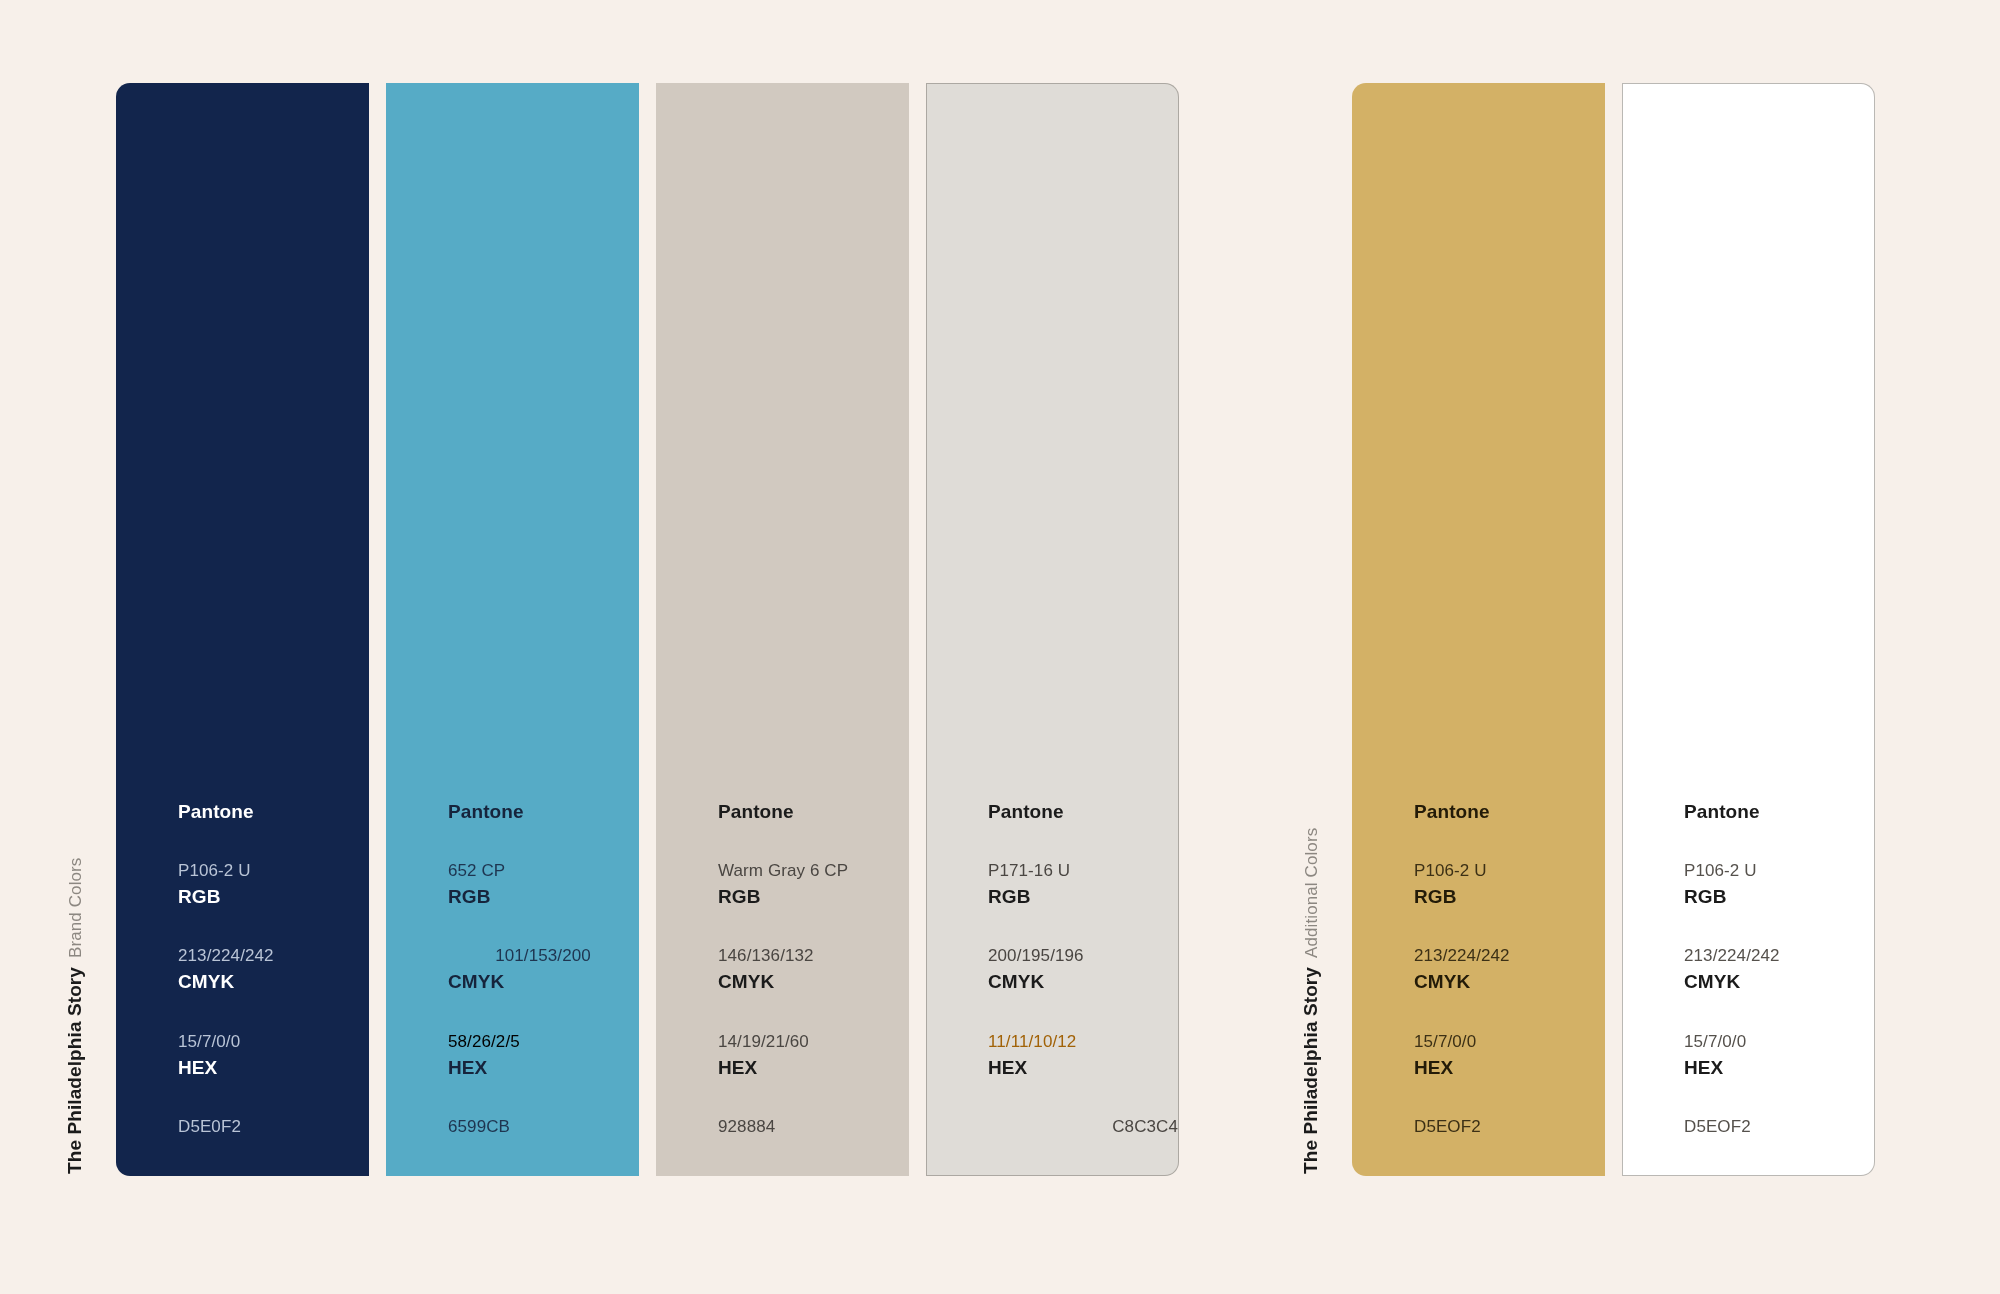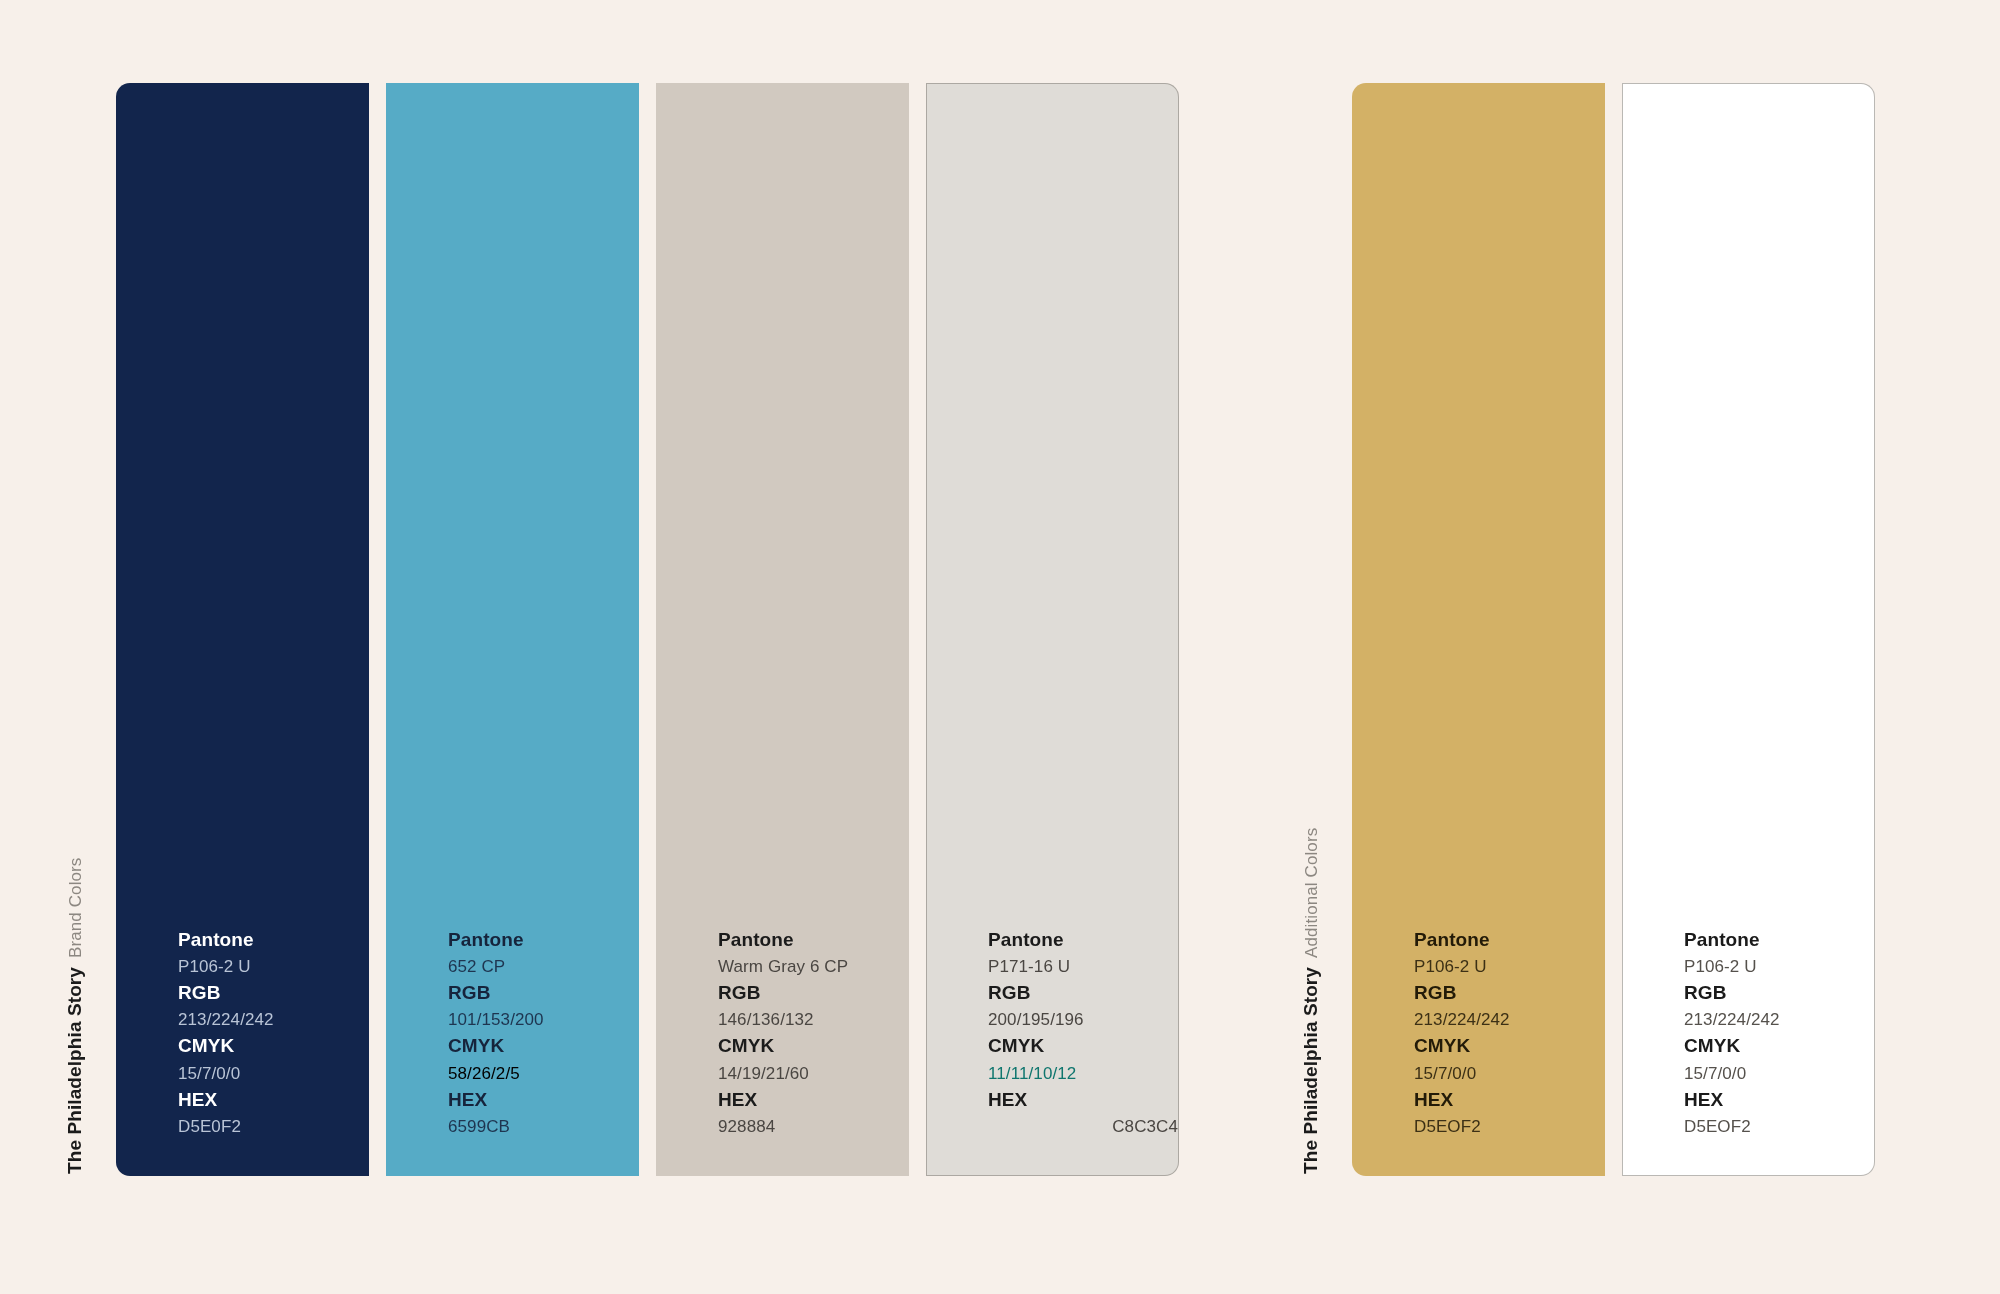--- a/index.html
+++ b/index.html
@@ -104,6 +104,7 @@
     font-weight: normal;
     line-height: 1.48;
     letter-spacing: 0.1px;
+    margin-top: 32px;
   }
 </style>
 </head>

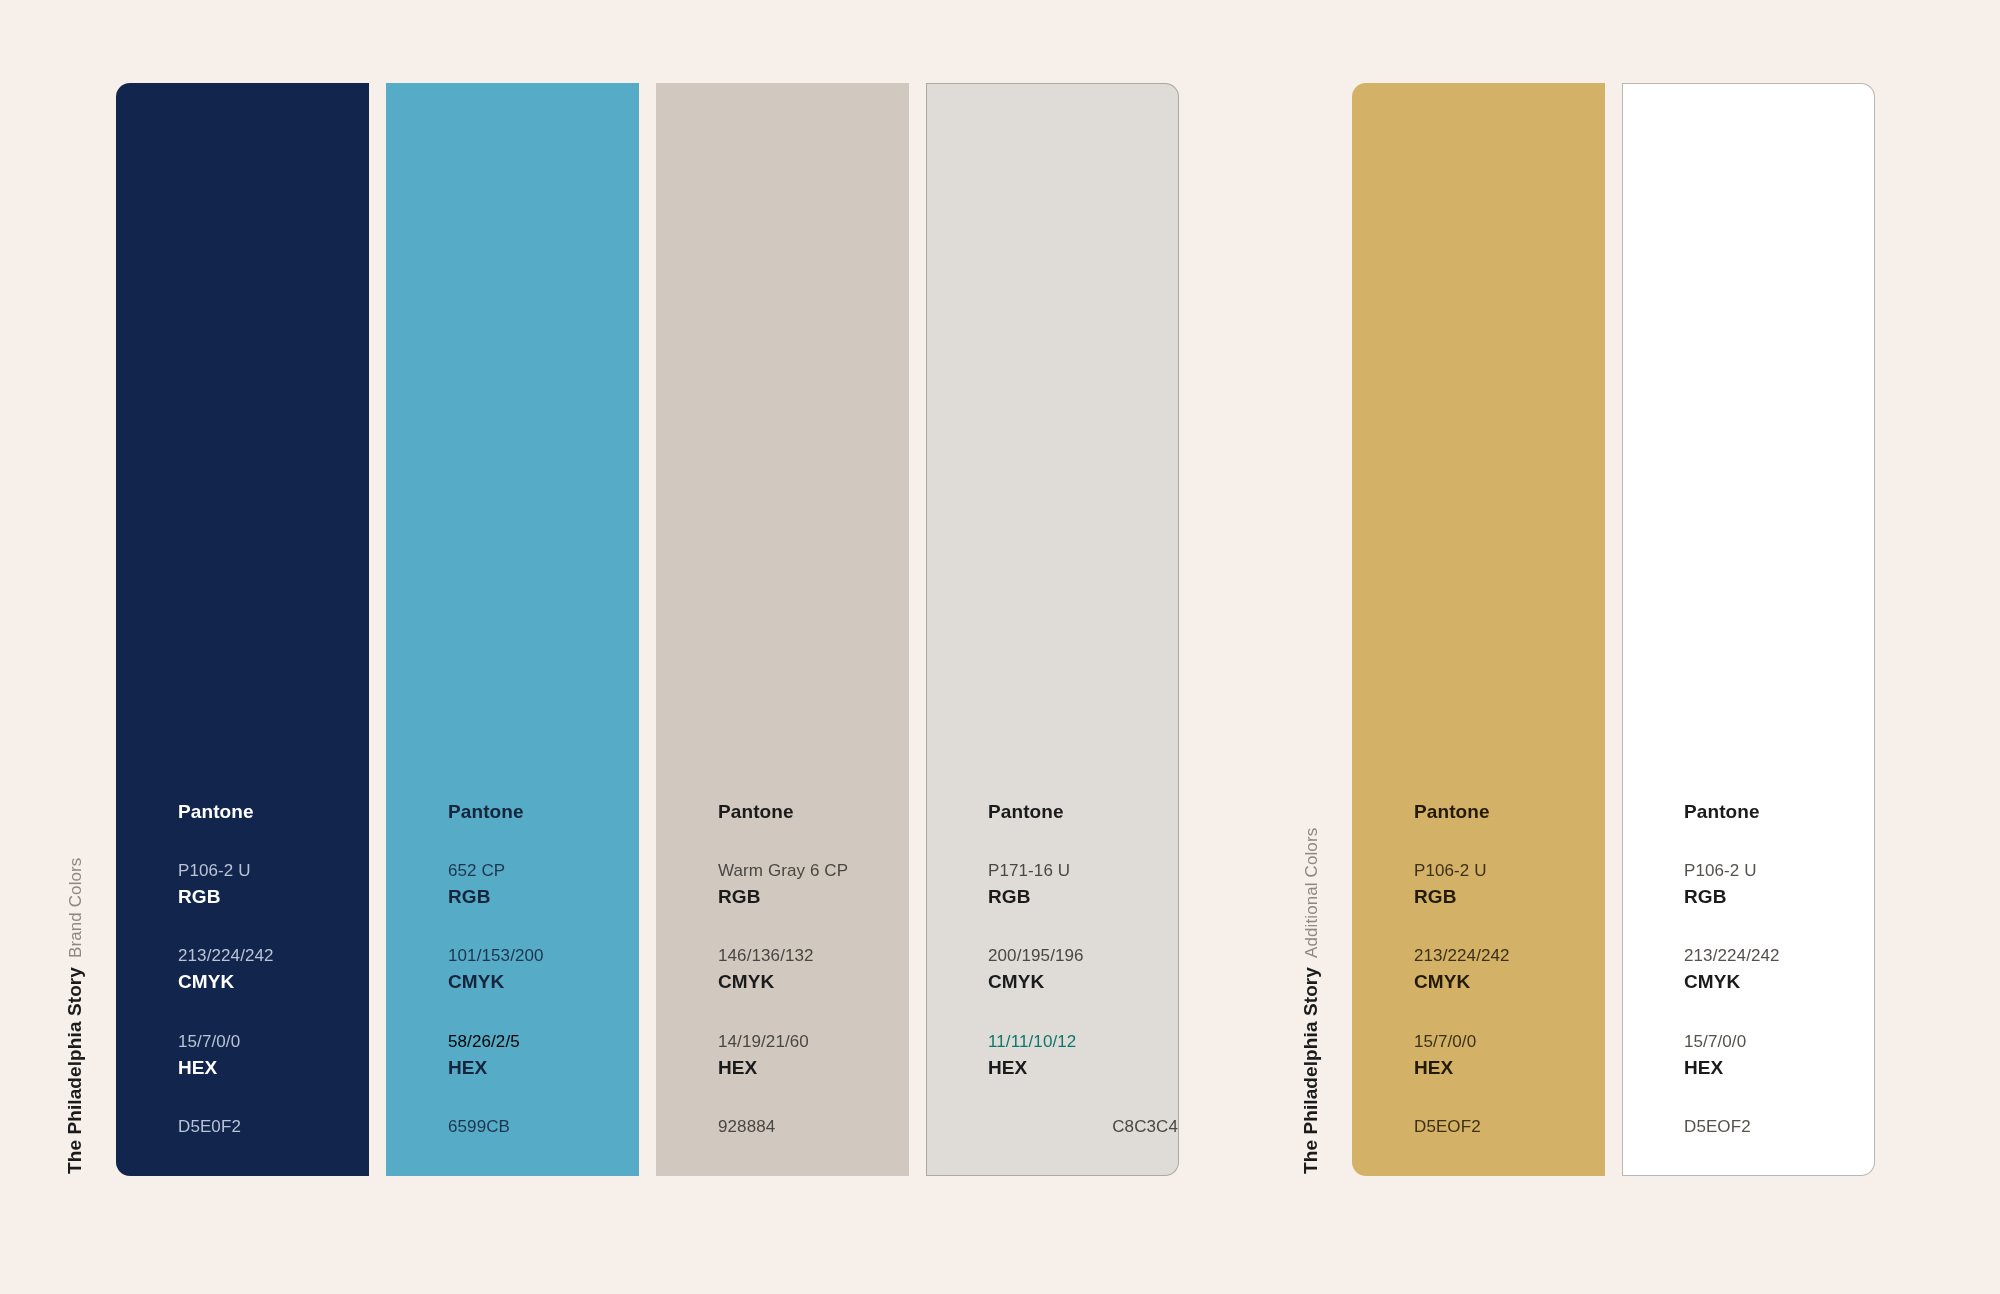--- a/index.html
+++ b/index.html
@@ -140,7 +140,7 @@
           <div class="spec-label" style="color: rgb(22, 36, 60);">Pantone</div>
           <div class="spec-value" style="color: rgb(30, 53, 80);">652 CP</div>
           <div class="spec-label" style="color: rgb(22, 36, 60);">RGB</div>
-          <div class="spec-value" style="color: rgb(30, 53, 80);">101/153/200</div>
+          <div class="spec-value" style="color: rgb(30, 53, 80); text-align: center;">101/153/200</div>
           <div class="spec-label" style="color: rgb(22, 36, 60);">CMYK</div>
           <div class="spec-value" style="color: #000000;">58/26/2/5</div>
           <div class="spec-label" style="color: rgb(22, 36, 60);">HEX</div>

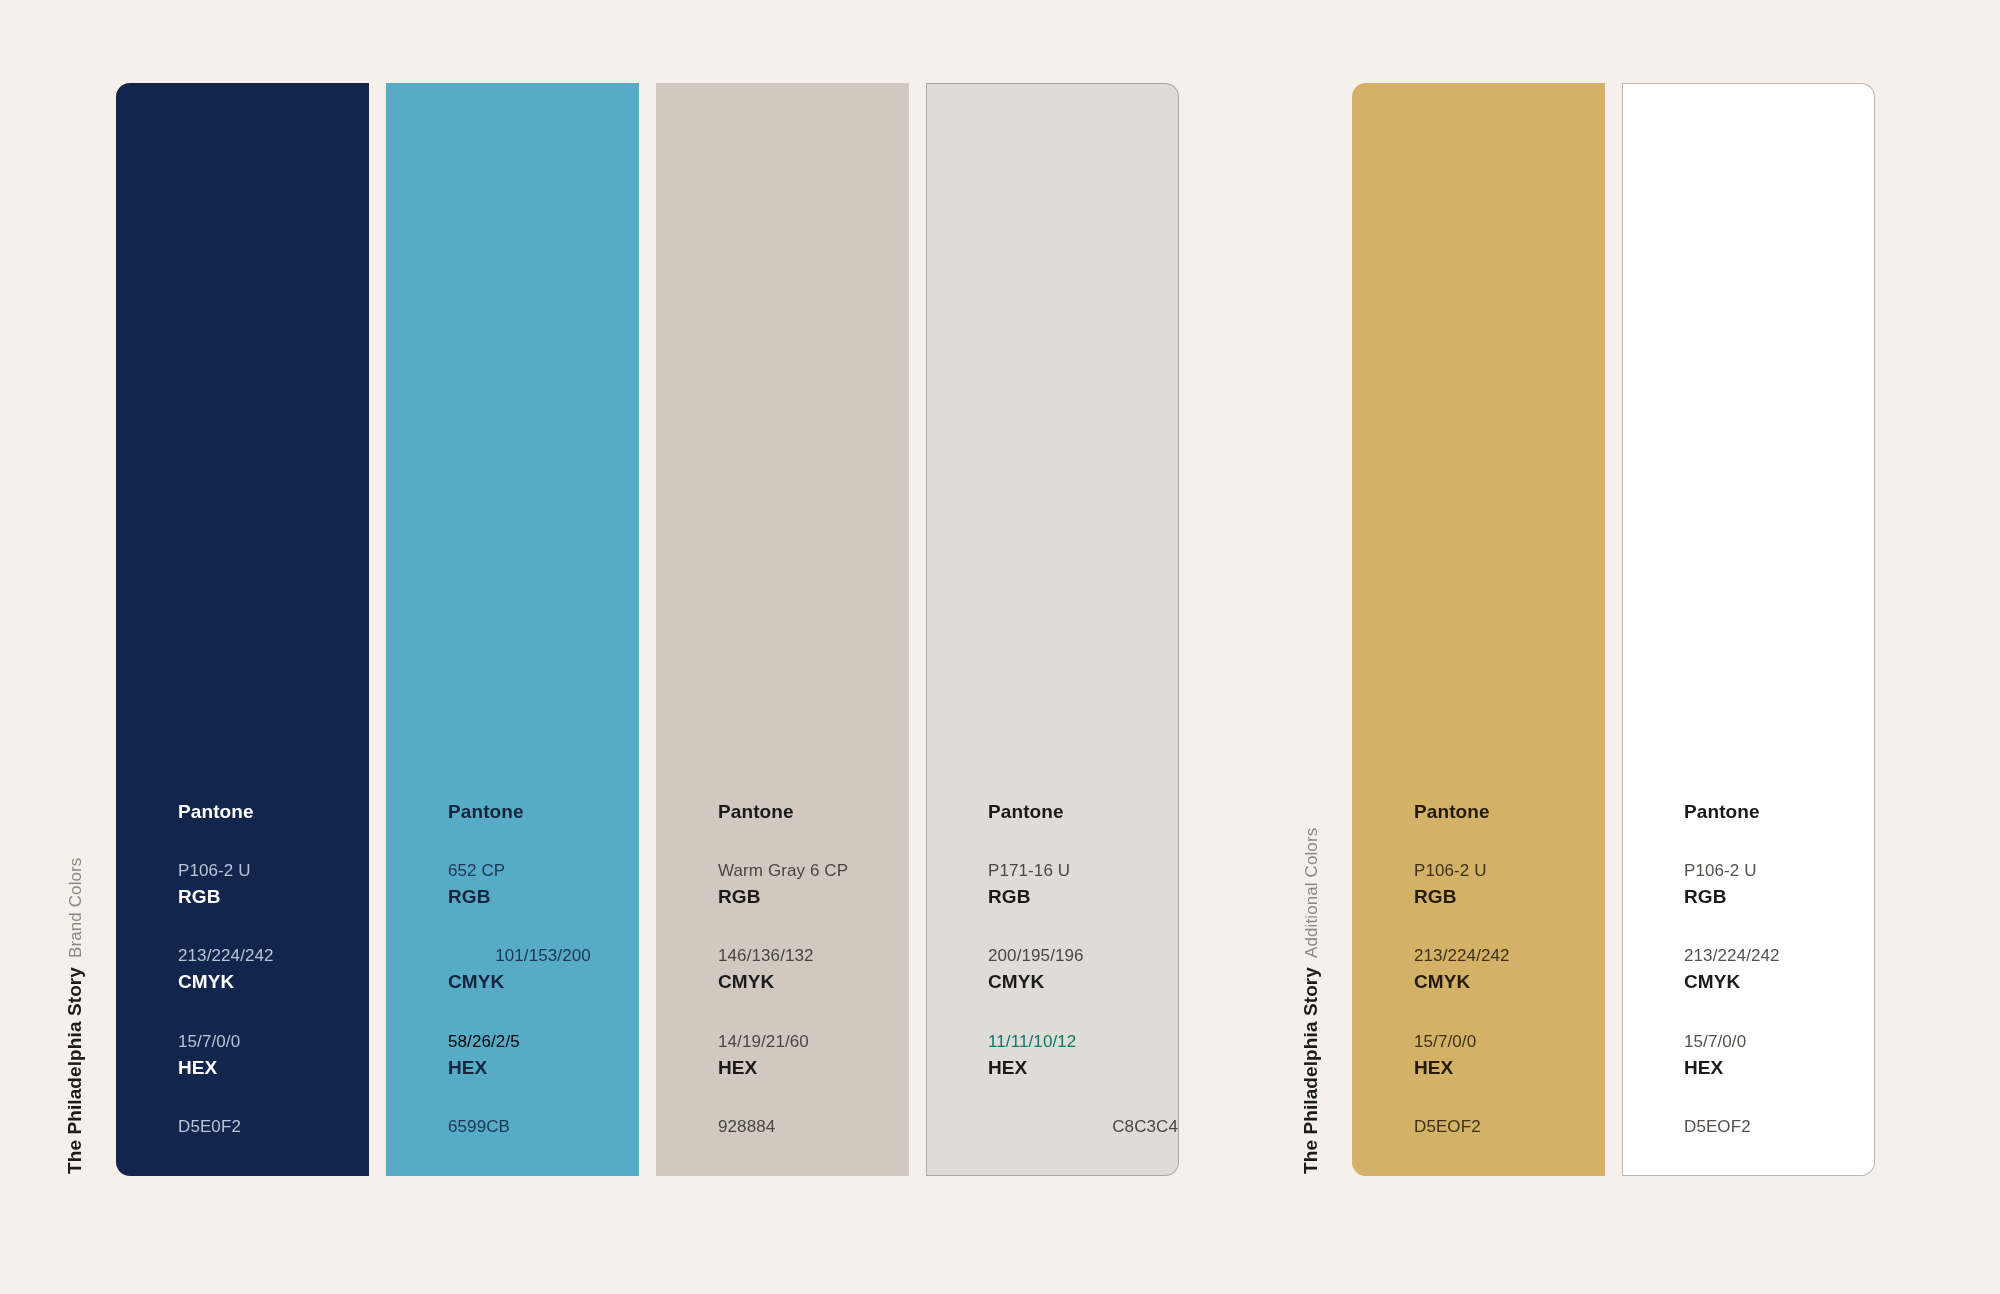--- a/index.html
+++ b/index.html
@@ -168,7 +168,7 @@
           <div class="spec-label" style="color: rgb(27, 27, 27);">RGB</div>
           <div class="spec-value" style="color: rgb(74, 70, 66);">200/195/196</div>
           <div class="spec-label" style="color: rgb(27, 27, 27);">CMYK</div>
-          <div class="spec-value" style="color: #0f766e;">11/11/10/12</div>
+          <div class="spec-value" style="color: #a16207;">11/11/10/12</div>
           <div class="spec-label" style="color: rgb(27, 27, 27);">HEX</div>
           <div class="spec-value" style="color: rgb(74, 70, 66); text-align: right;">C8C3C4</div>
         </div>

